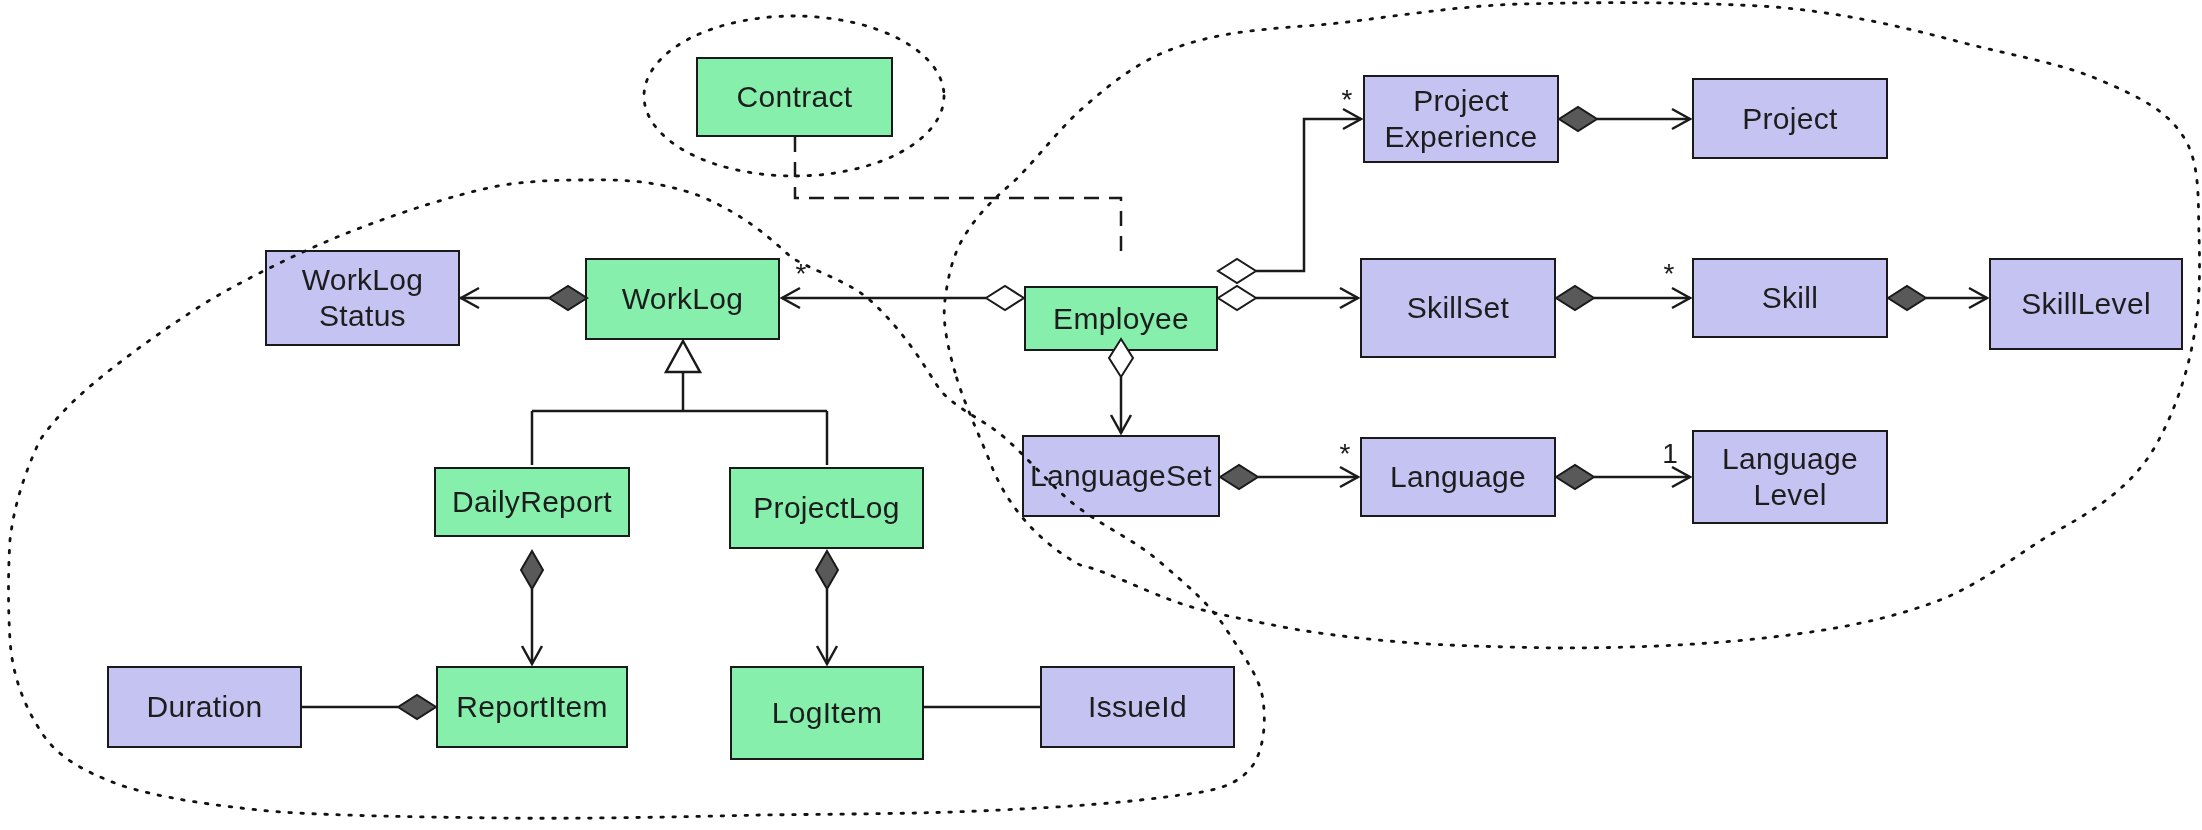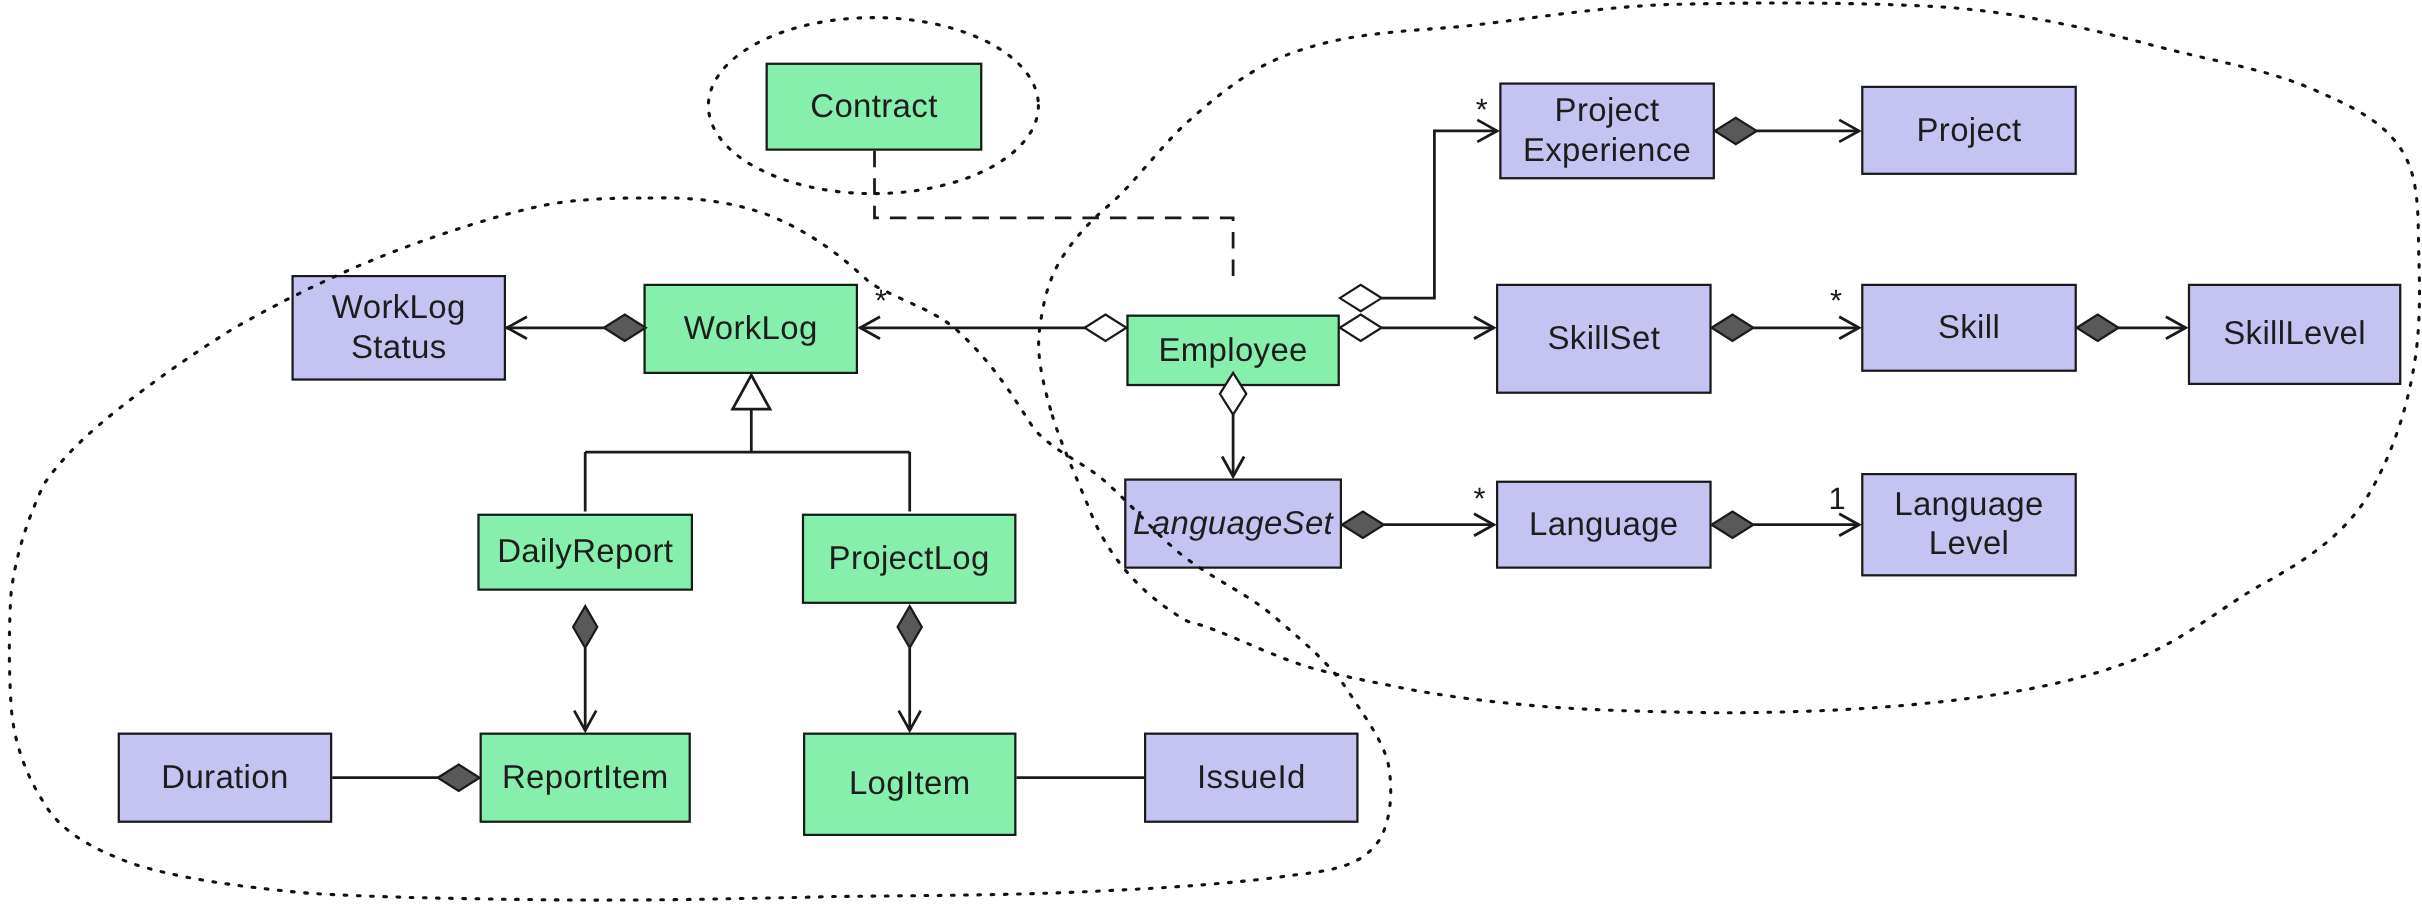--- a/index.html
+++ b/index.html
@@ -75,7 +75,7 @@
 
   <div class="node purple" style="left:1989px;top:258px;width:194px;height:92px;">SkillLevel</div>
 
-  <div class="node purple" style="left:1022px;top:435px;width:198px;height:82px;font-style:italic;">LanguageSet</div>
+  <div class="node purple" style="left:1022px;top:435px;width:198px;height:82px;">LanguageSet</div>
 
   <div class="node purple" style="left:1360px;top:437px;width:196px;height:80px;">Language</div>
 

